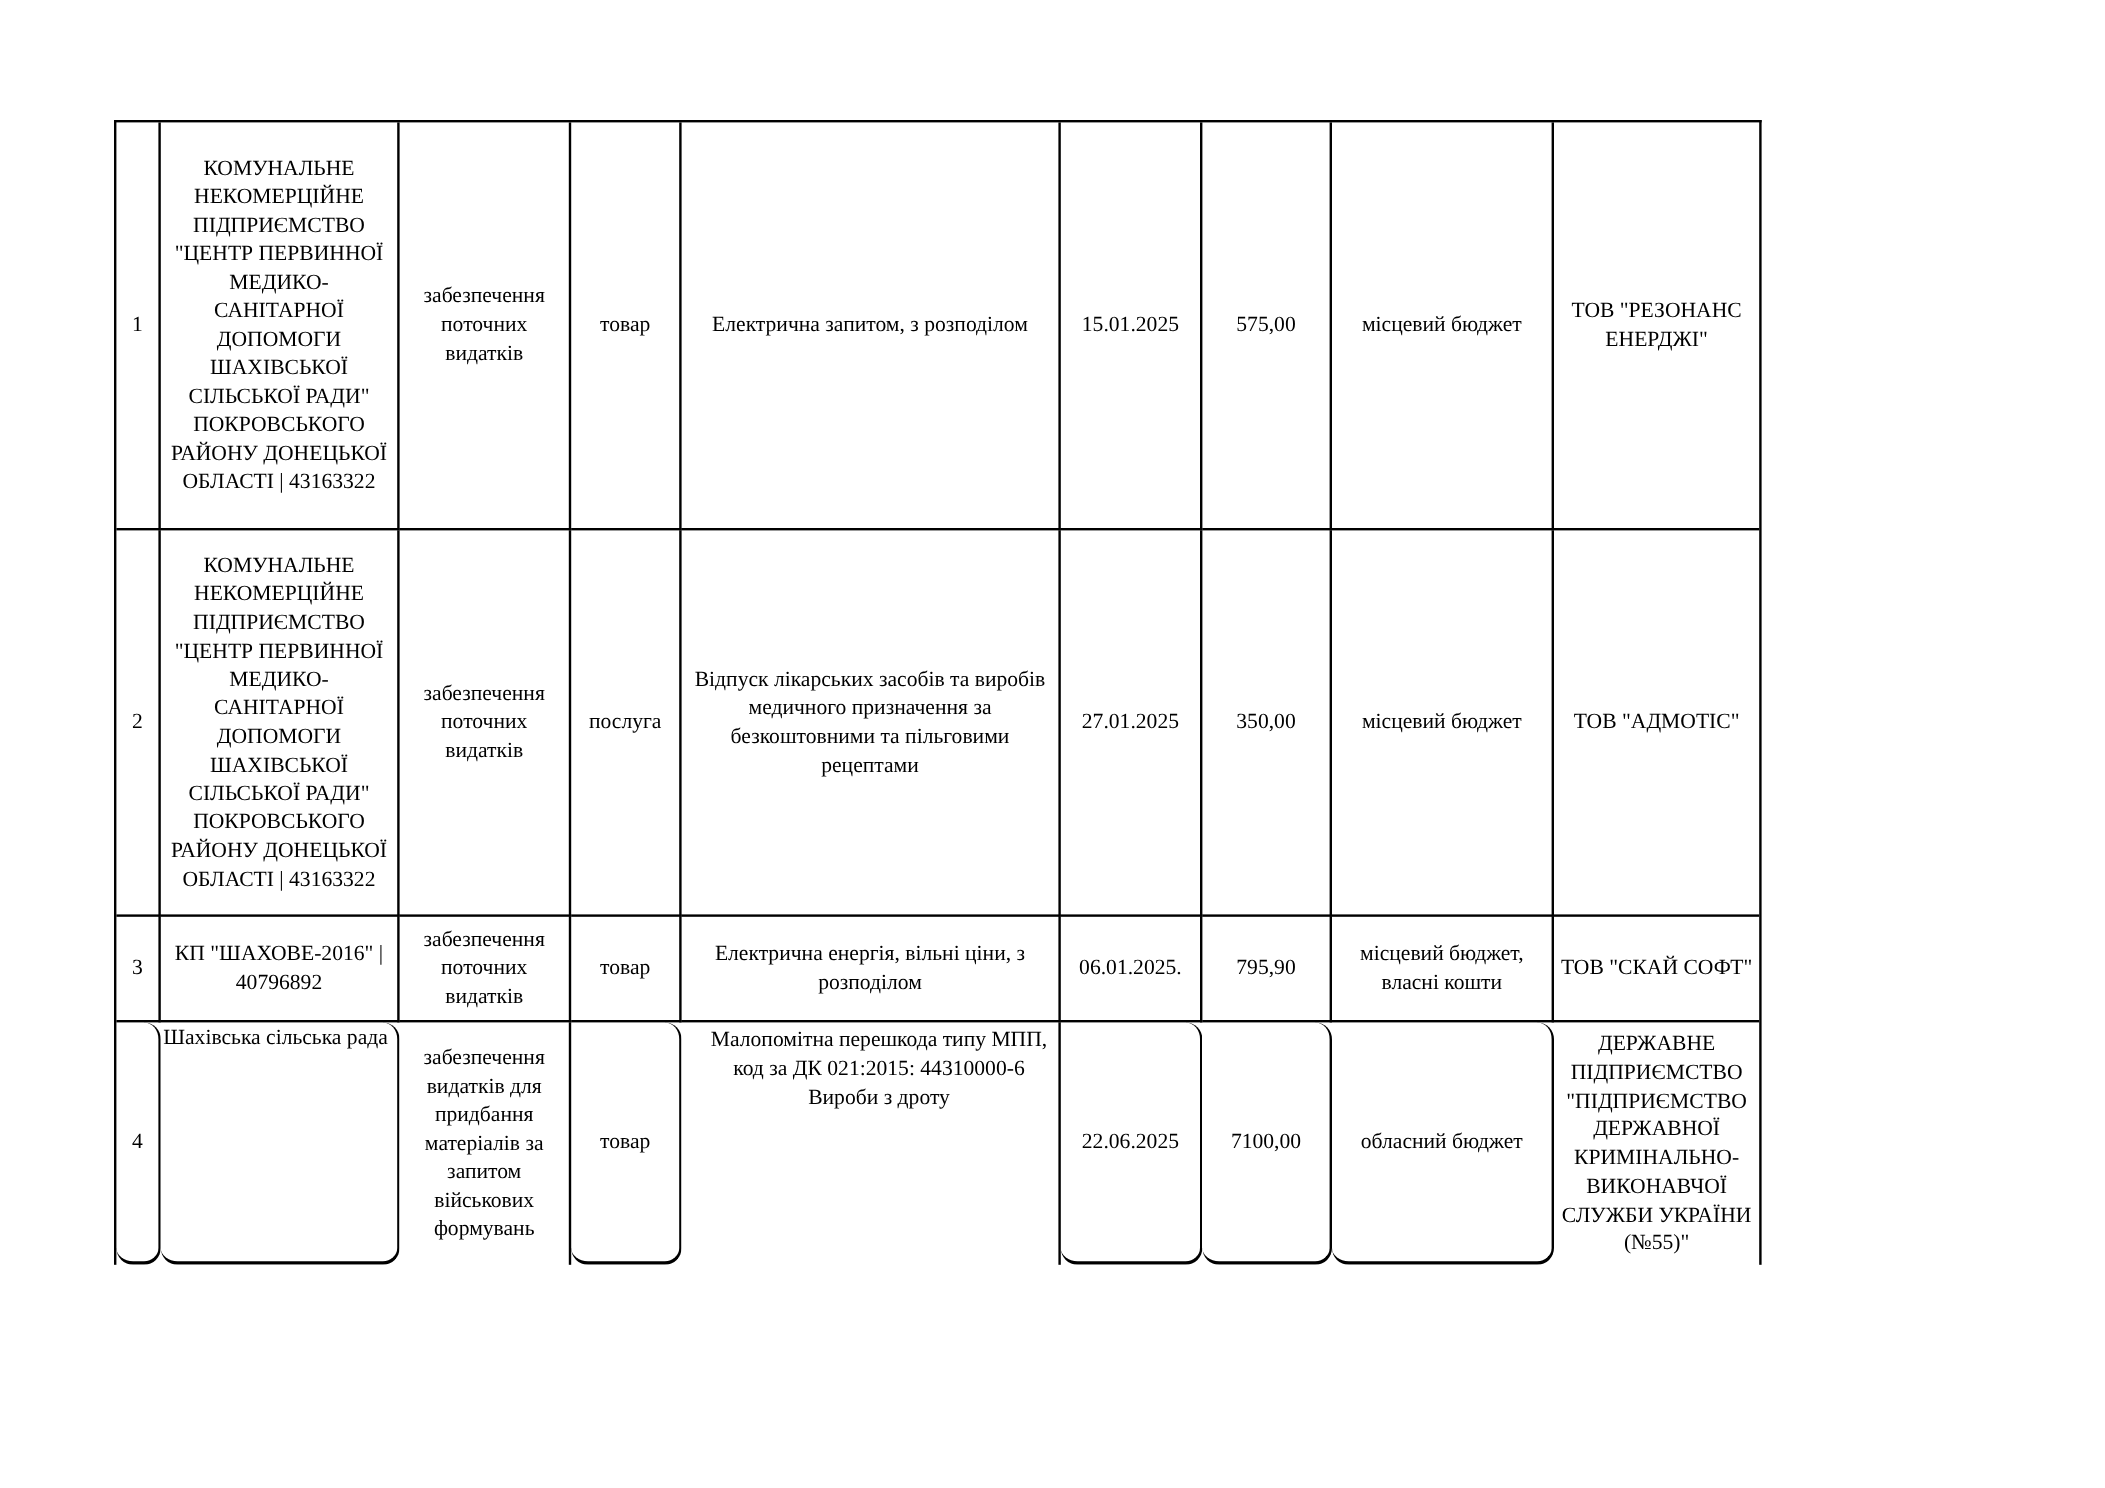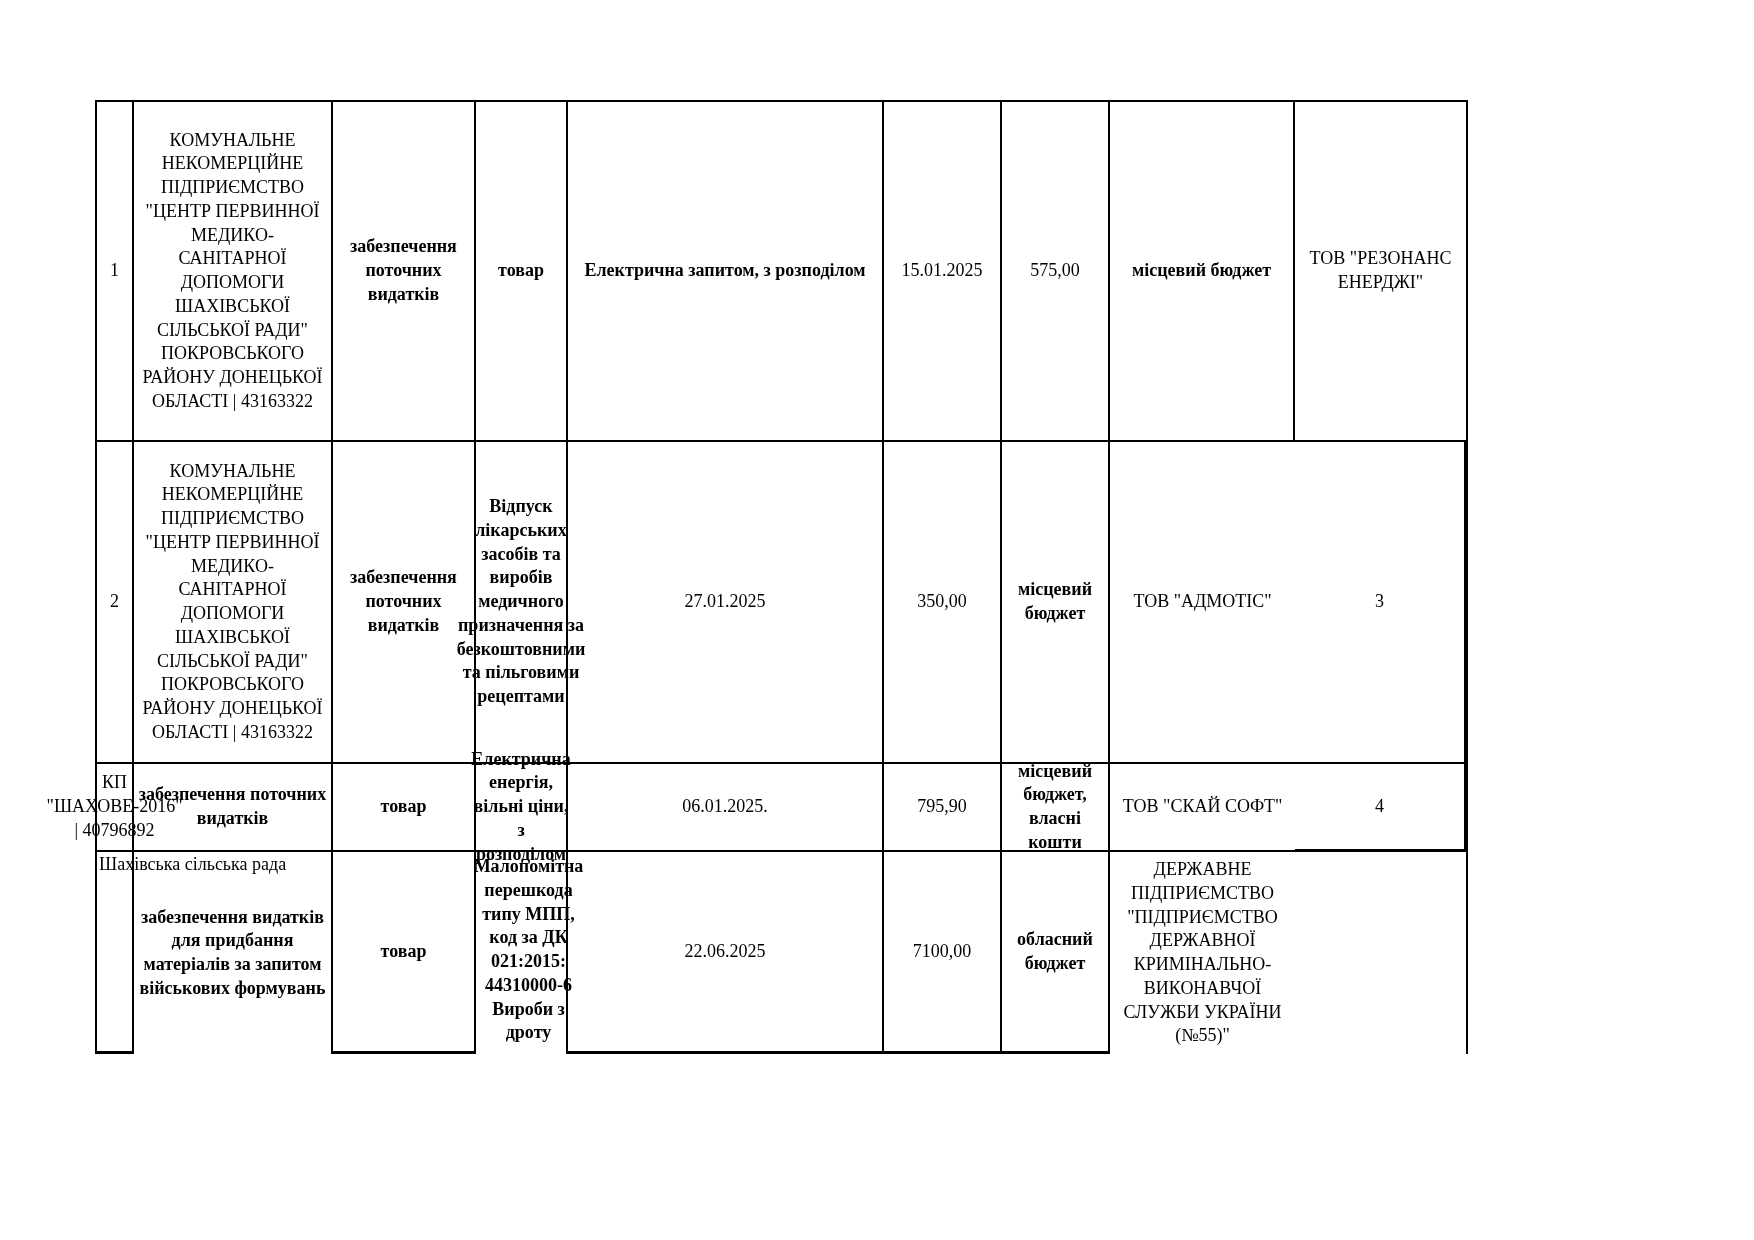--- a/index.html
+++ b/index.html
@@ -42,7 +42,7 @@
   
   .cell.r4 { border-bottom: none; }
   .cell.r4.bb { border-bottom: 3px solid #000; }
-  .bold { font-weight: bold; text-align: center; }
+  .bold { font-weight: normal; text-align: center; }
   .top { justify-content: flex-start; margin-left: 15px; }
   .topleft { justify-content: flex-start; align-items: flex-start; text-align: left; padding: 1px 2px; }
   .nowrap { white-space: nowrap; }

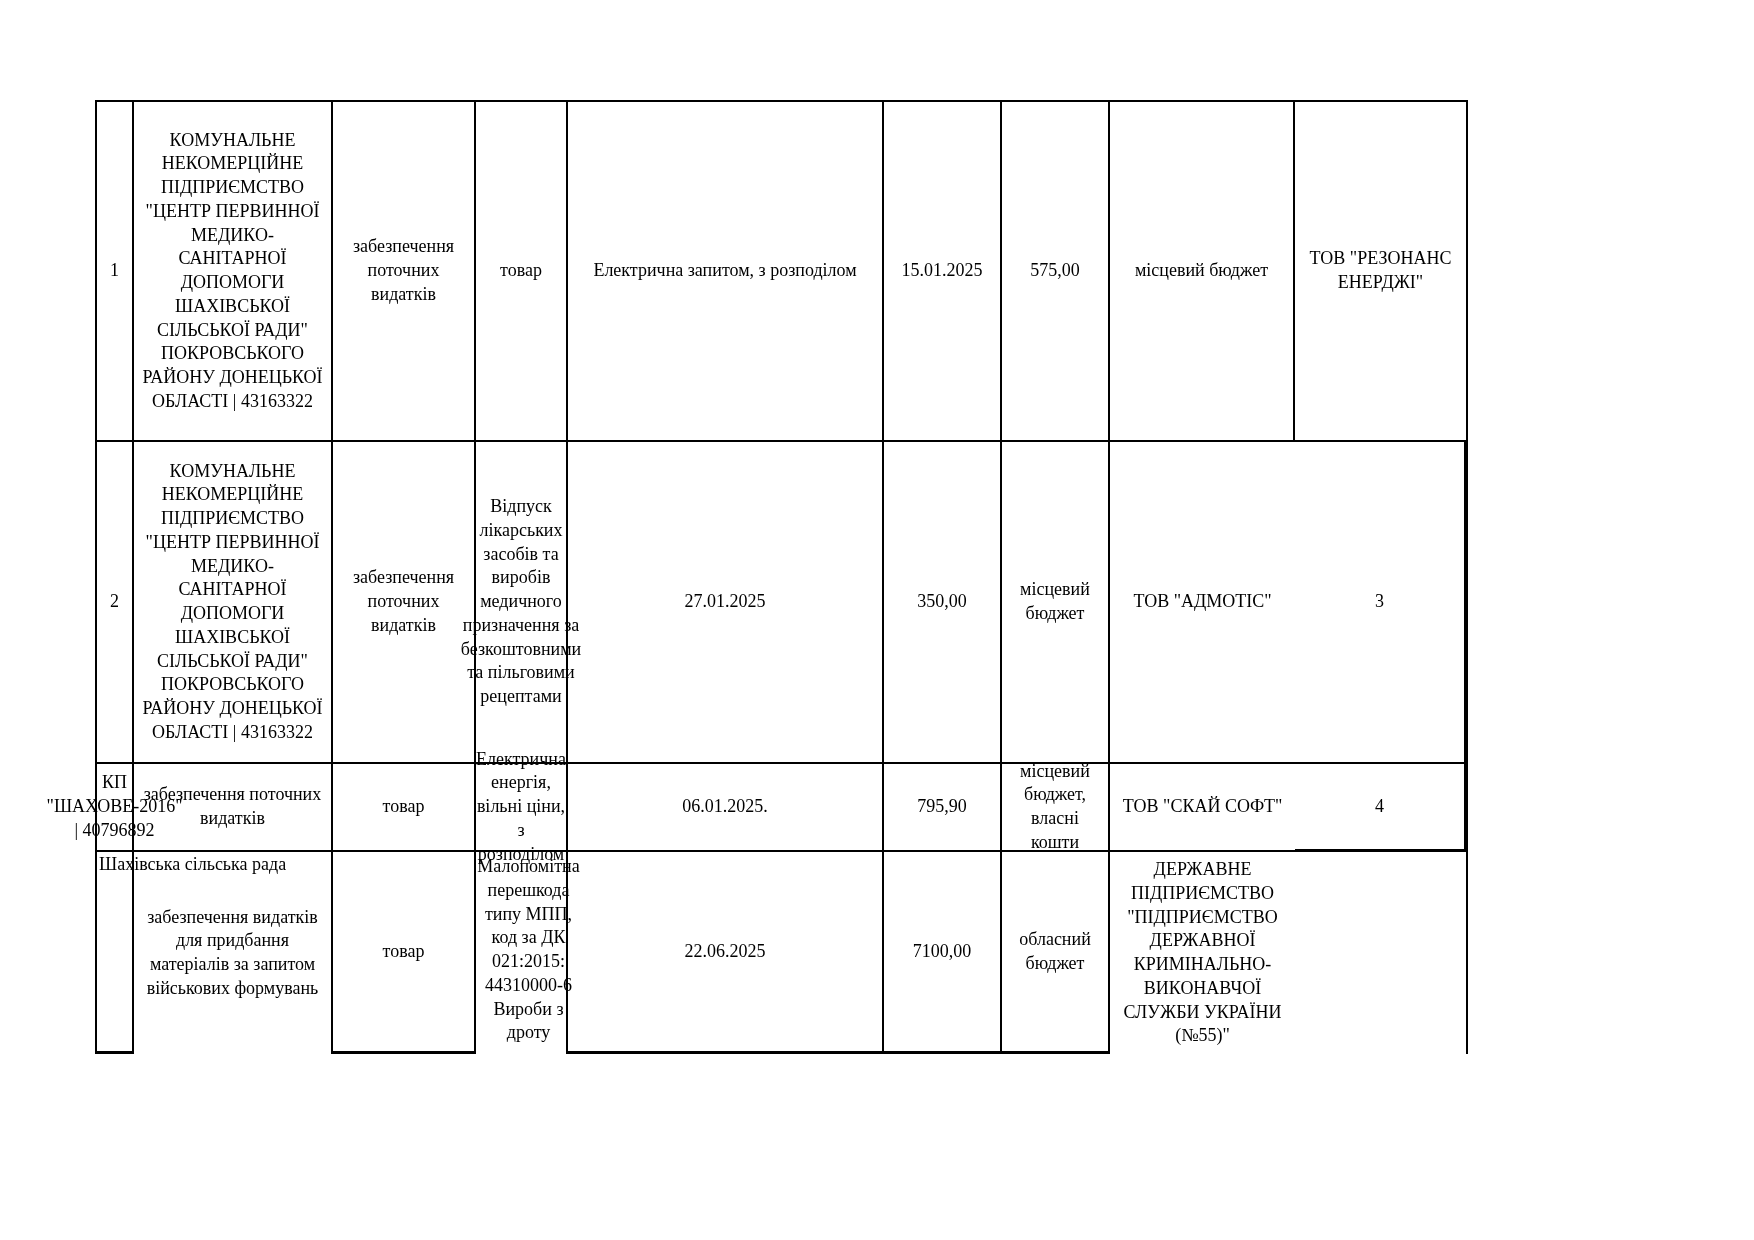--- a/index.html
+++ b/index.html
@@ -66,6 +66,7 @@
     <div class="cell">2</div>
     <div class="cell">КОМУНАЛЬНЕ НЕКОМЕРЦІЙНЕ ПІДПРИЄМСТВО "ЦЕНТР ПЕРВИННОЇ МЕДИКО-САНІТАРНОЇ ДОПОМОГИ ШАХІВСЬКОЇ СІЛЬСЬКОЇ РАДИ" ПОКРОВСЬКОГО РАЙОНУ ДОНЕЦЬКОЇ ОБЛАСТІ | 43163322</div>
     <div class="cell bold">забезпечення поточних видатків</div>
+    <div class="cell bold">послуга</div>
     <div class="cell bold">Відпуск лікарських засобів та виробів медичного призначення за безкоштовними та пільговими рецептами</div>
     <div class="cell">27.01.2025</div>
     <div class="cell">350,00</div>

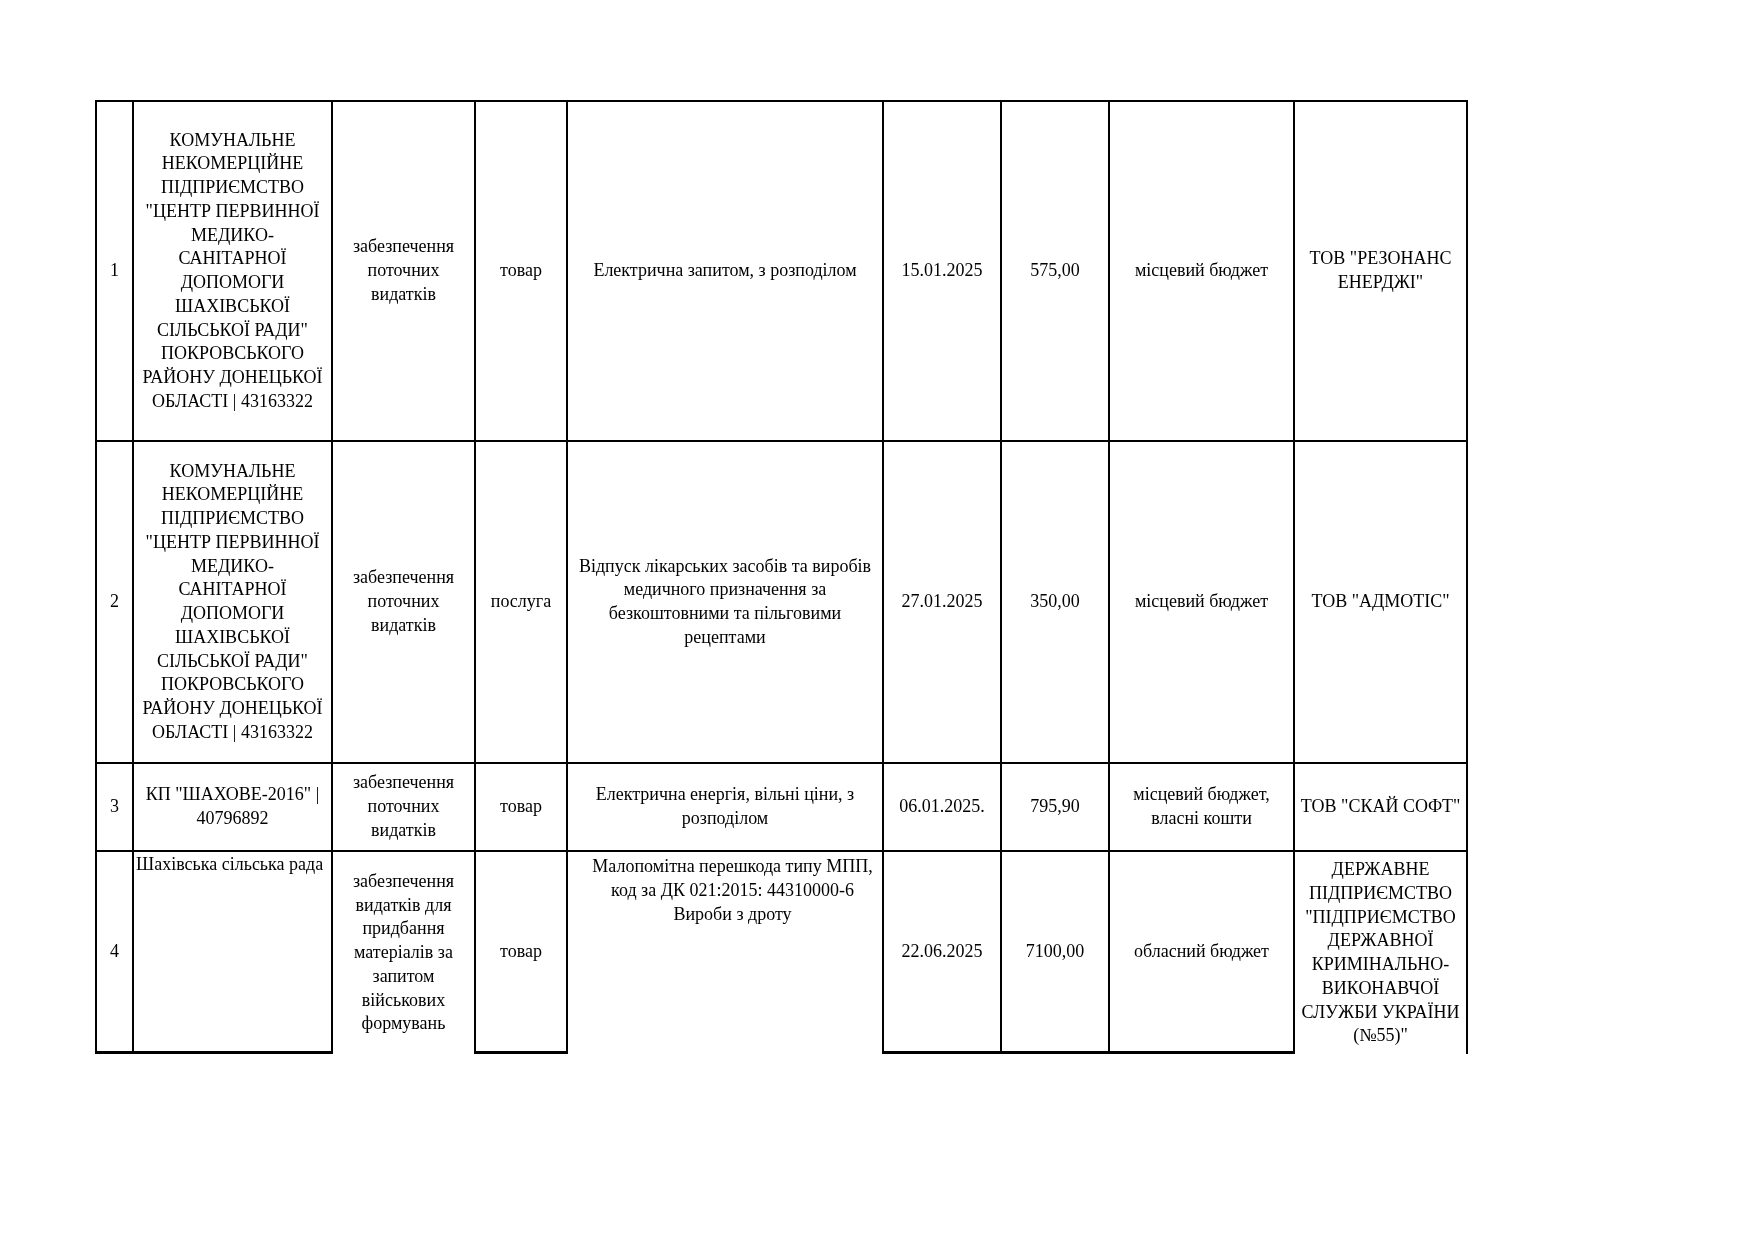--- a/index.html
+++ b/index.html
@@ -41,7 +41,7 @@
   .cell.lastcol { border-right: none; }
   
   .cell.r4 { border-bottom: none; }
-  .cell.r4.bb { border-bottom: 3px solid #000; }
+  .cell.r4.bb { border-bottom: 3px solid #000; border-radius: 14px; }
   .bold { font-weight: normal; text-align: center; }
   .top { justify-content: flex-start; margin-left: 15px; }
   .topleft { justify-content: flex-start; align-items: flex-start; text-align: left; padding: 1px 2px; }

